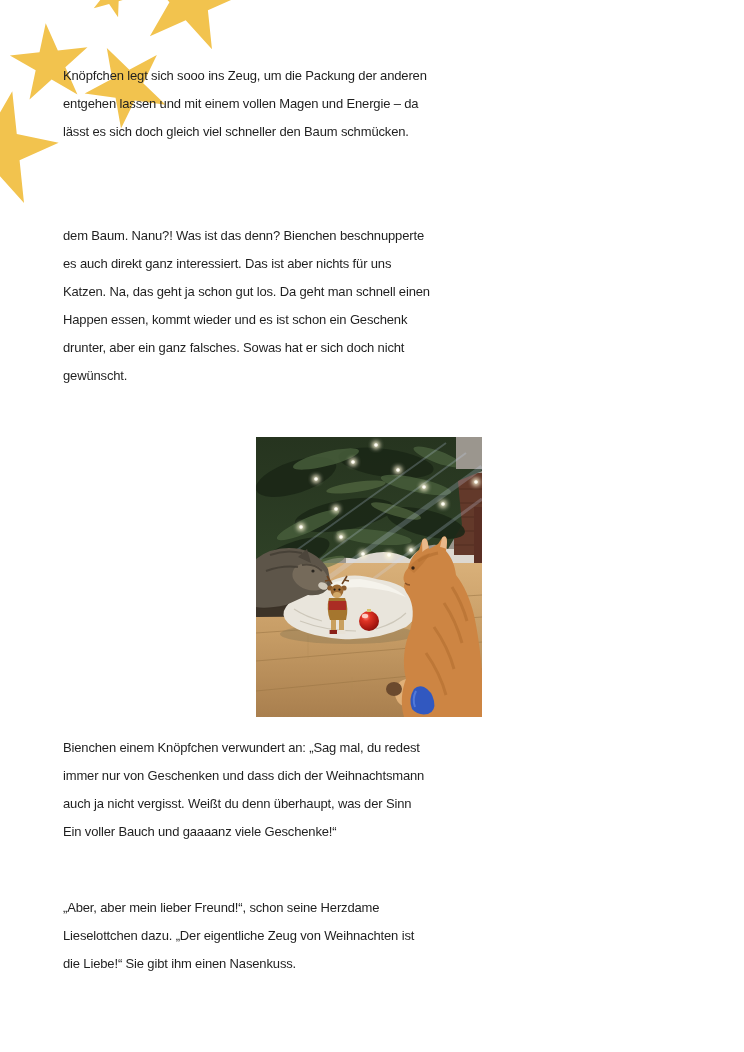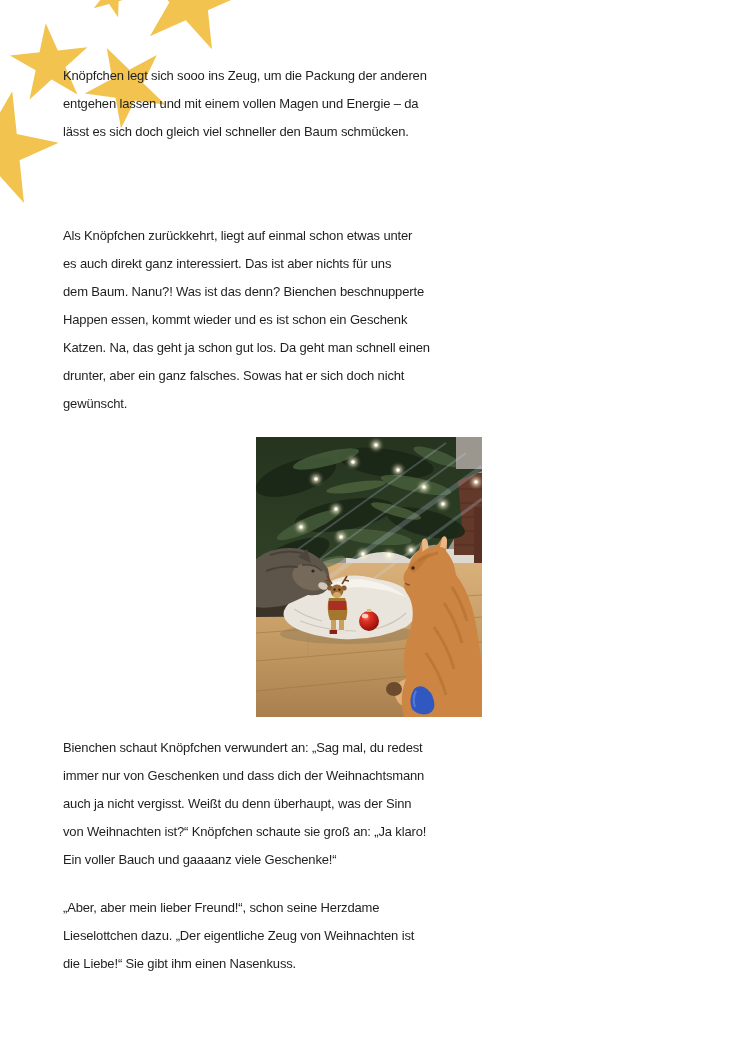--- a/index.html
+++ b/index.html
@@ -46,7 +46,6 @@
       <div class="text-line">lässt es sich doch gleich viel schneller den Baum schmücken.</div>
     </div>
   <div class="para" style="top:222px">
-      <div class="text-line">Als Knöpfchen zurückkehrt, liegt auf einmal schon etwas unter</div>
       <div class="text-line">es auch direkt ganz interessiert. Das ist aber nichts für uns</div>
       <div class="text-line">dem Baum. Nanu?! Was ist das denn? Bienchen beschnupperte</div>
       <div class="text-line">Happen essen, kommt wieder und es ist schon ein Geschenk</div>

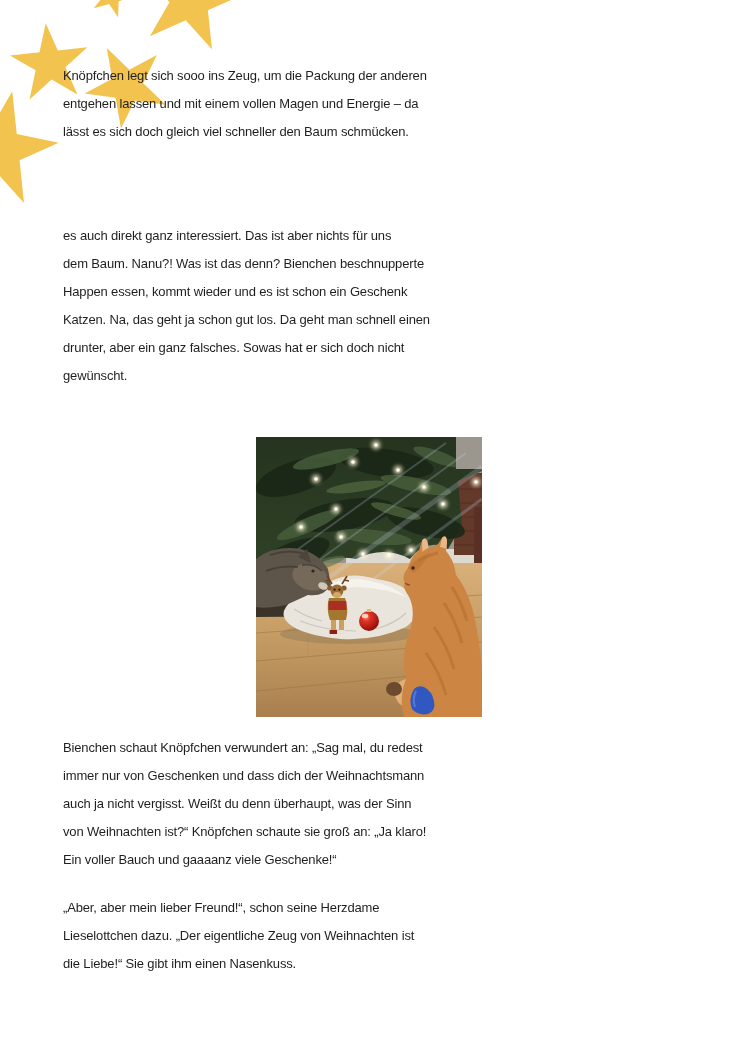--- a/index.html
+++ b/index.html
@@ -46,8 +46,8 @@
       <div class="text-line">lässt es sich doch gleich viel schneller den Baum schmücken.</div>
     </div>
   <div class="para" style="top:222px">
+      <div class="text-line">dem Baum. Nanu?! Was ist das denn? Bienchen beschnupperte</div>
       <div class="text-line">es auch direkt ganz interessiert. Das ist aber nichts für uns</div>
-      <div class="text-line">dem Baum. Nanu?! Was ist das denn? Bienchen beschnupperte</div>
       <div class="text-line">Happen essen, kommt wieder und es ist schon ein Geschenk</div>
       <div class="text-line">Katzen. Na, das geht ja schon gut los. Da geht man schnell einen</div>
       <div class="text-line">drunter, aber ein ganz falsches. Sowas hat er sich doch nicht</div>

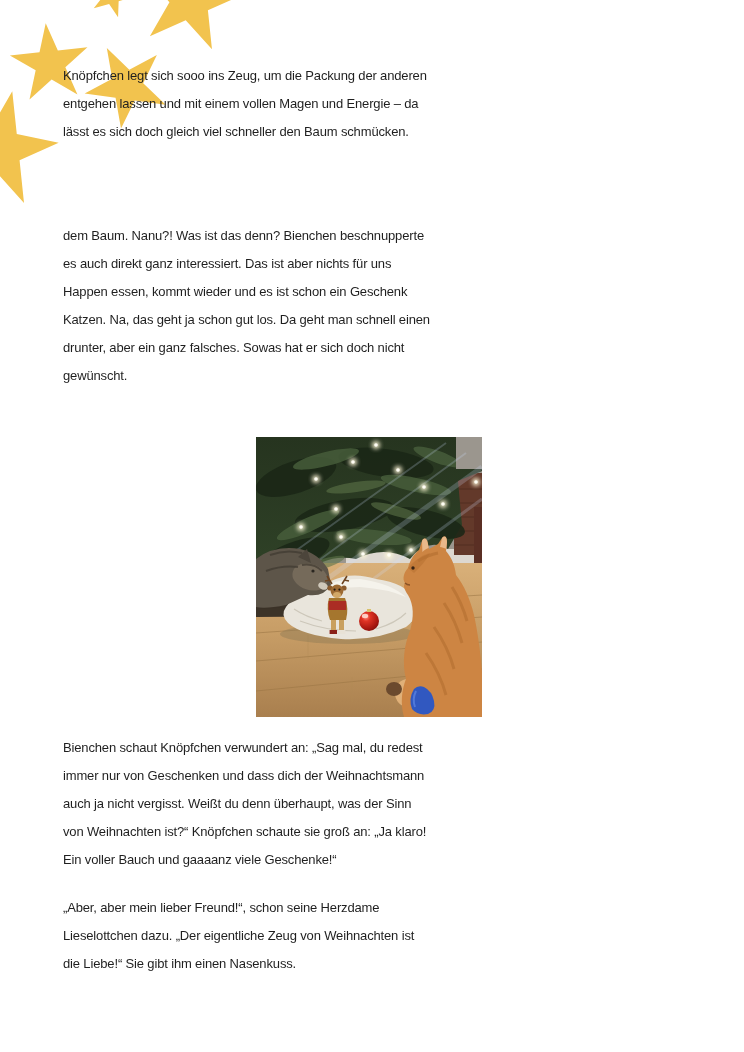--- a/index.html
+++ b/index.html
@@ -48,8 +48,8 @@
   <div class="para" style="top:222px">
       <div class="text-line">dem Baum. Nanu?! Was ist das denn? Bienchen beschnupperte</div>
       <div class="text-line">es auch direkt ganz interessiert. Das ist aber nichts für uns</div>
+      <div class="text-line">Katzen. Na, das geht ja schon gut los. Da geht man schnell einen</div>
       <div class="text-line">Happen essen, kommt wieder und es ist schon ein Geschenk</div>
-      <div class="text-line">Katzen. Na, das geht ja schon gut los. Da geht man schnell einen</div>
       <div class="text-line">drunter, aber ein ganz falsches. Sowas hat er sich doch nicht</div>
       <div class="text-line">gewünscht.</div>
     </div>

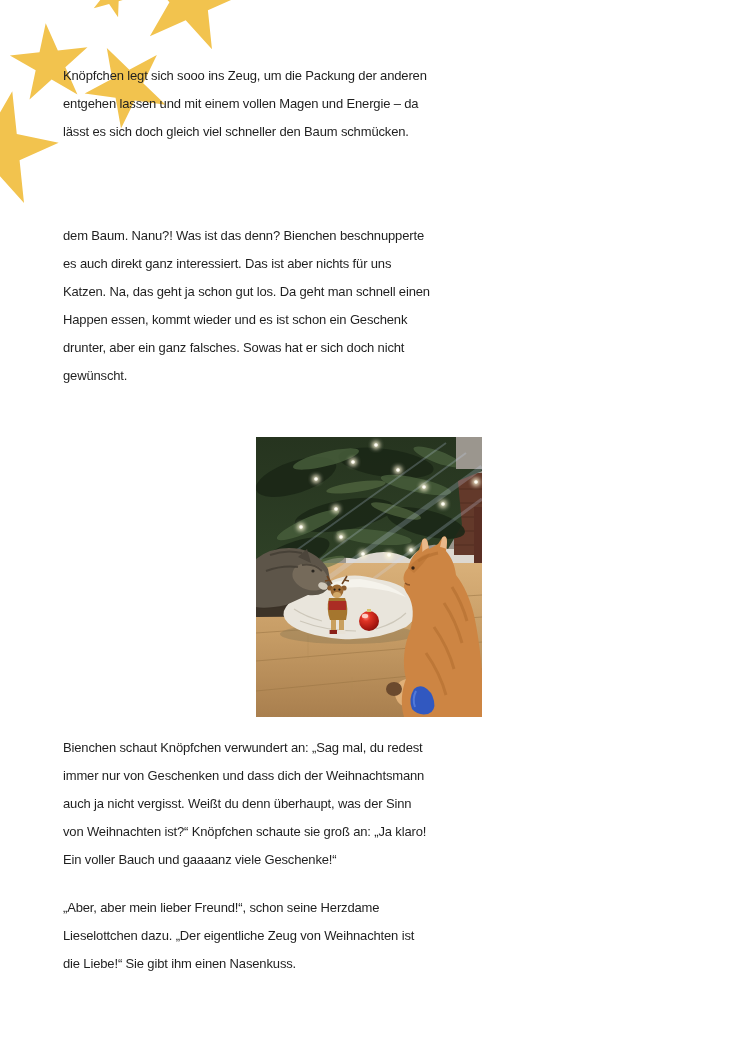--- a/index.html
+++ b/index.html
@@ -54,7 +54,7 @@
       <div class="text-line">gewünscht.</div>
     </div>
   <div class="para" style="top:734px">
-      <div class="text-line">Bienchen schaut Knöpfchen verwundert an: „Sag mal, du redest</div>
+      <div class="text-line">Bienchen einem Knöpfchen verwundert an: „Sag mal, du redest</div>
       <div class="text-line">immer nur von Geschenken und dass dich der Weihnachtsmann</div>
       <div class="text-line">auch ja nicht vergisst. Weißt du denn überhaupt, was der Sinn</div>
       <div class="text-line">von Weihnachten ist?“ Knöpfchen schaute sie groß an: „Ja klaro!</div>

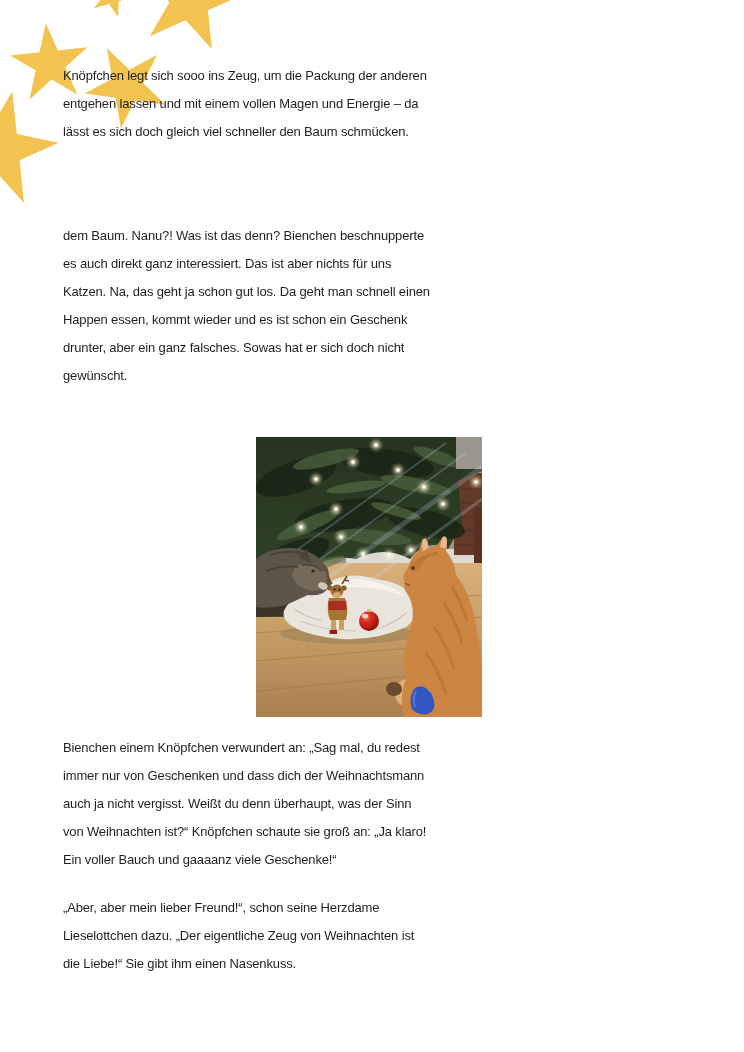--- a/index.html
+++ b/index.html
@@ -57,7 +57,6 @@
       <div class="text-line">Bienchen einem Knöpfchen verwundert an: „Sag mal, du redest</div>
       <div class="text-line">immer nur von Geschenken und dass dich der Weihnachtsmann</div>
       <div class="text-line">auch ja nicht vergisst. Weißt du denn überhaupt, was der Sinn</div>
-      <div class="text-line">von Weihnachten ist?“ Knöpfchen schaute sie groß an: „Ja klaro!</div>
       <div class="text-line">Ein voller Bauch und gaaaanz viele Geschenke!“</div>
     </div>
   <div class="para" style="top:894px">

